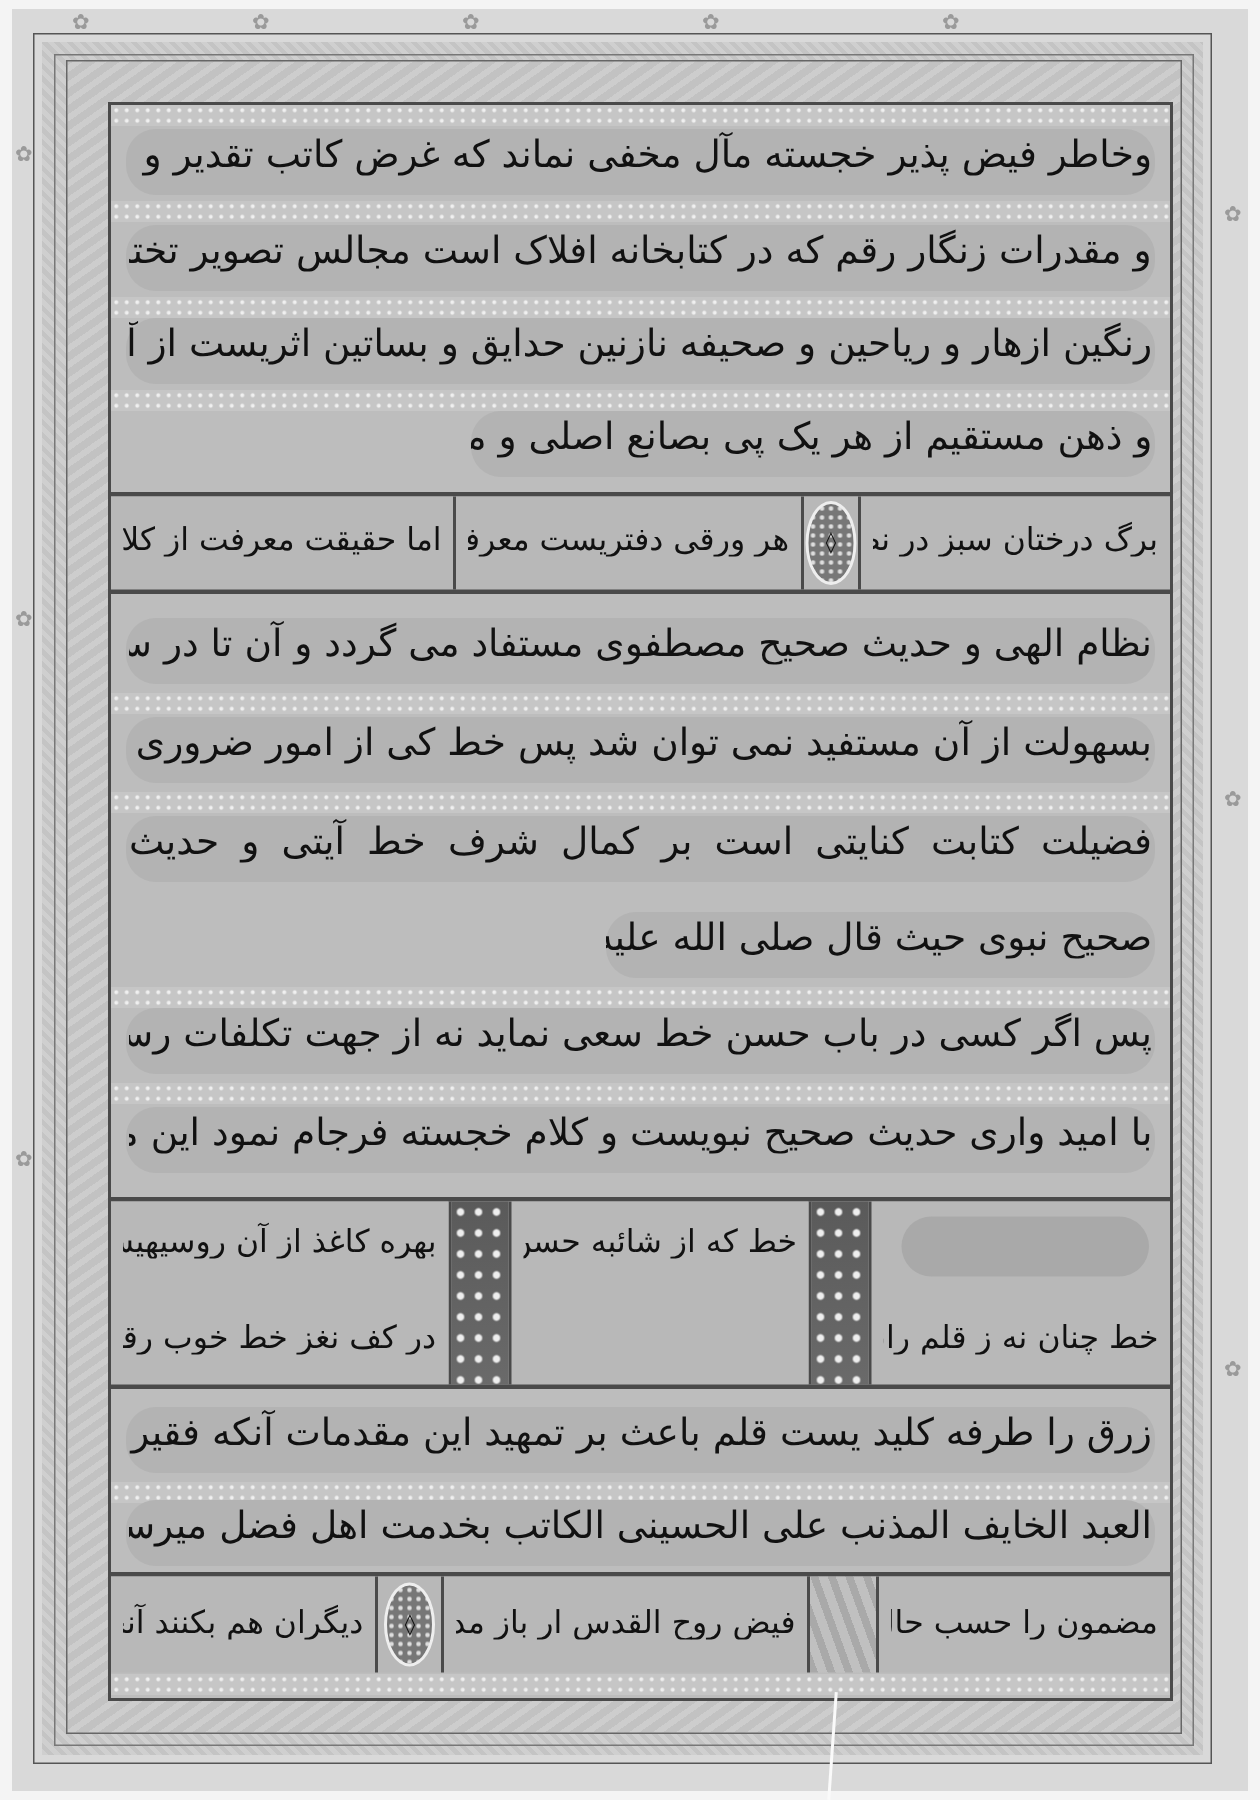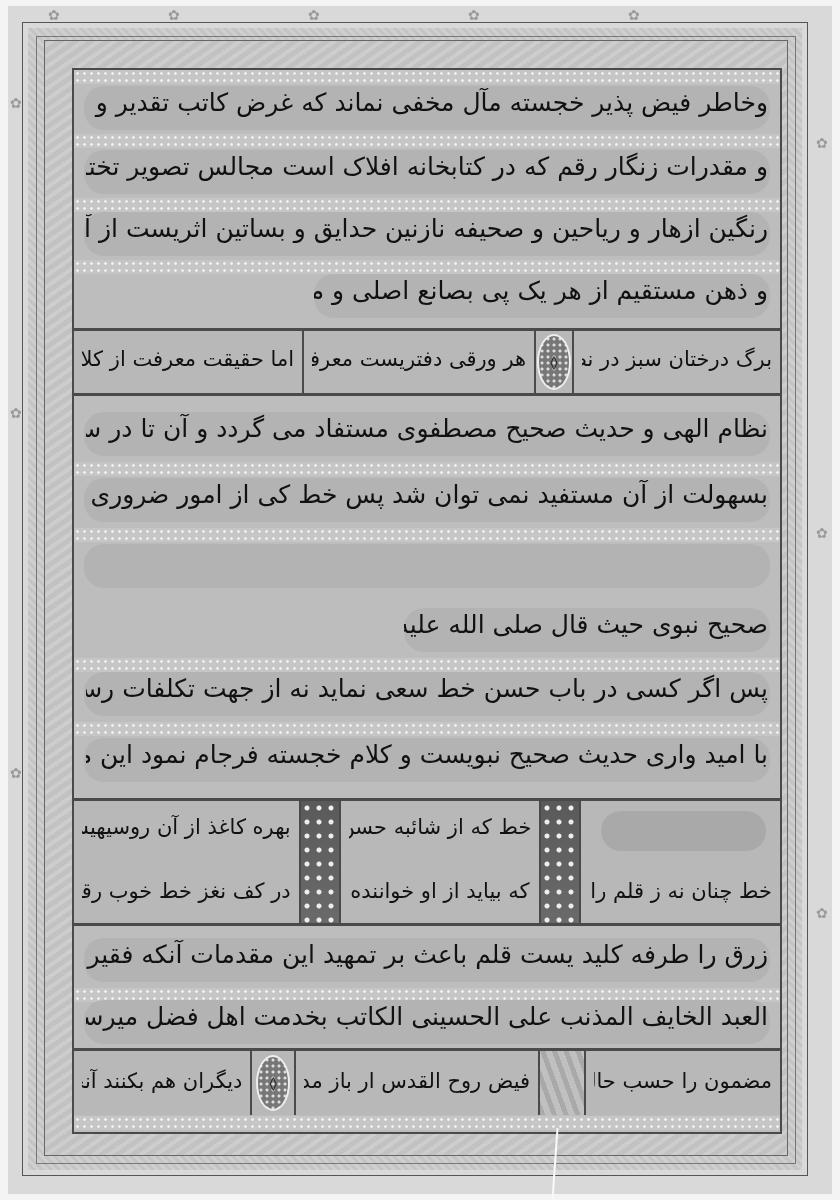--- a/index.html
+++ b/index.html
@@ -117,6 +117,7 @@
     <div class="gilt" style="top:132px"></div>
     <div class="line" style="top:140px">
       <div class="cloud" style="left:10px;right:10px"></div>
+      <div class="txt">فضیلت کتابت کنایتی است                              بر کمال شرف خط آیتی   و حدیث</div>
     </div>
     <div class="line" style="top:204px">
       <div class="cloud" style="left:330px;right:10px"></div>

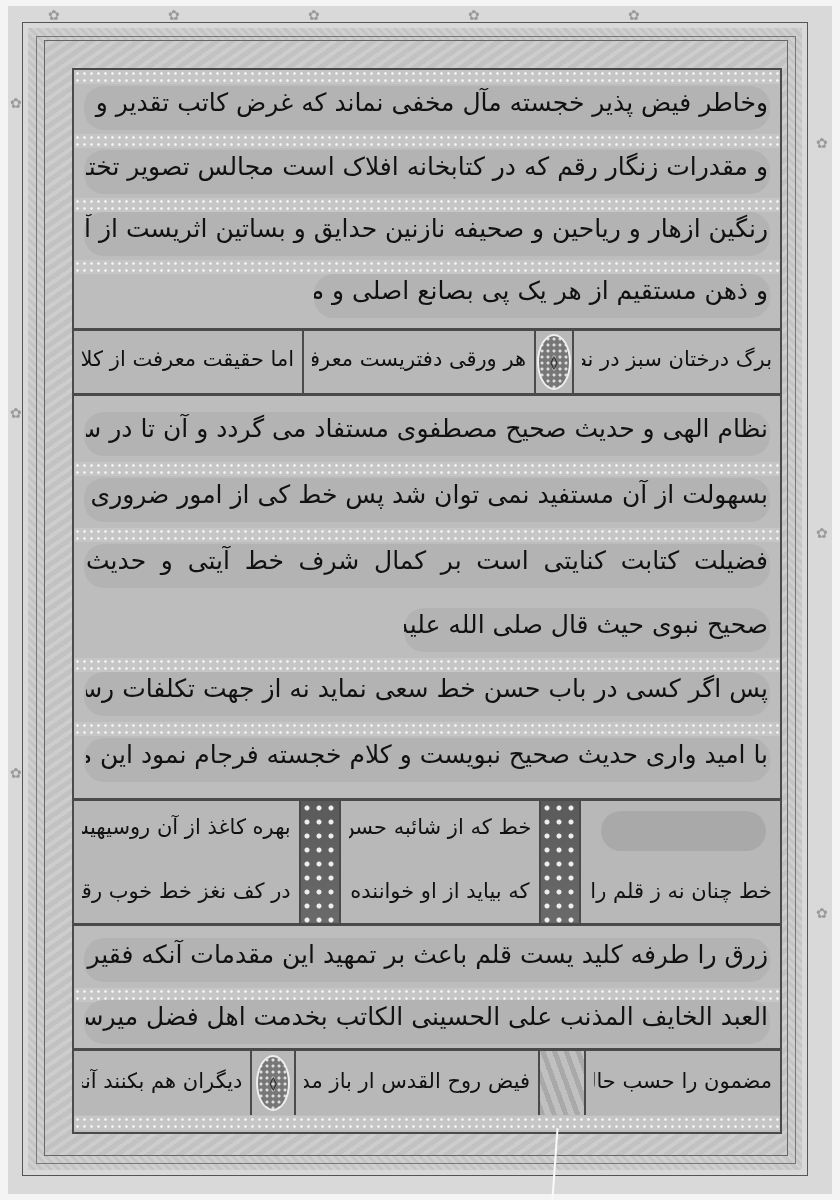--- a/index.html
+++ b/index.html
@@ -145,7 +145,6 @@
     <div class="panel ornament" style="width:38px"></div>
     <div class="panel" style="width:200px">
       <div class="ptxt" style="top:14px">خط که از شائبه حسن تهیست</div>
-      <div class="ptxt" style="top:78px">که بیاید از او خواننده</div>
     </div>
     <div class="panel ornament" style="width:38px"></div>
     <div class="panel" style="width:226px">

